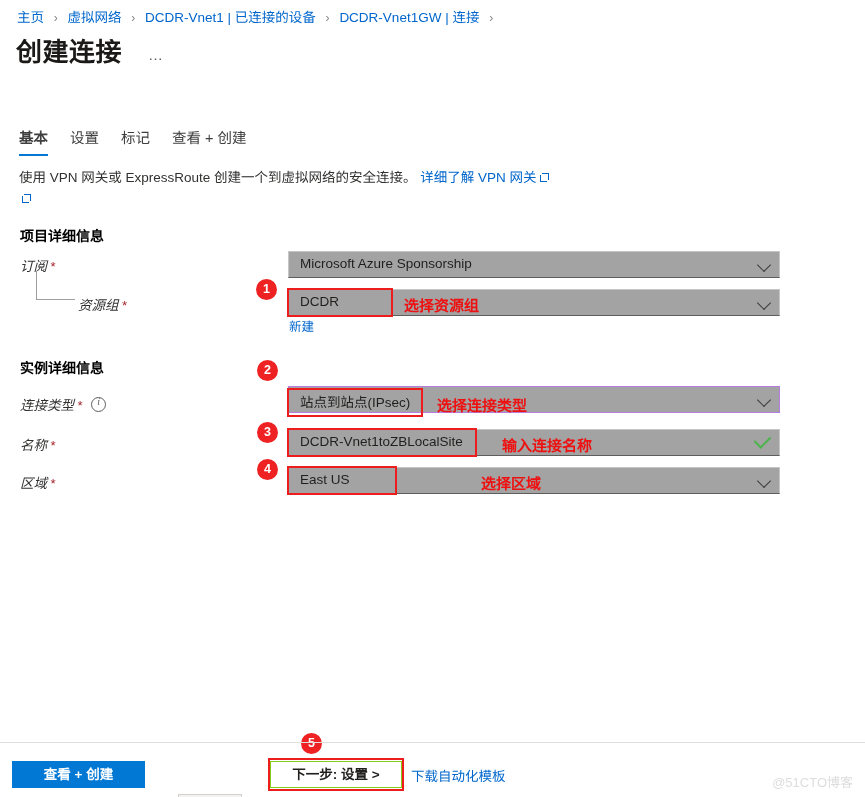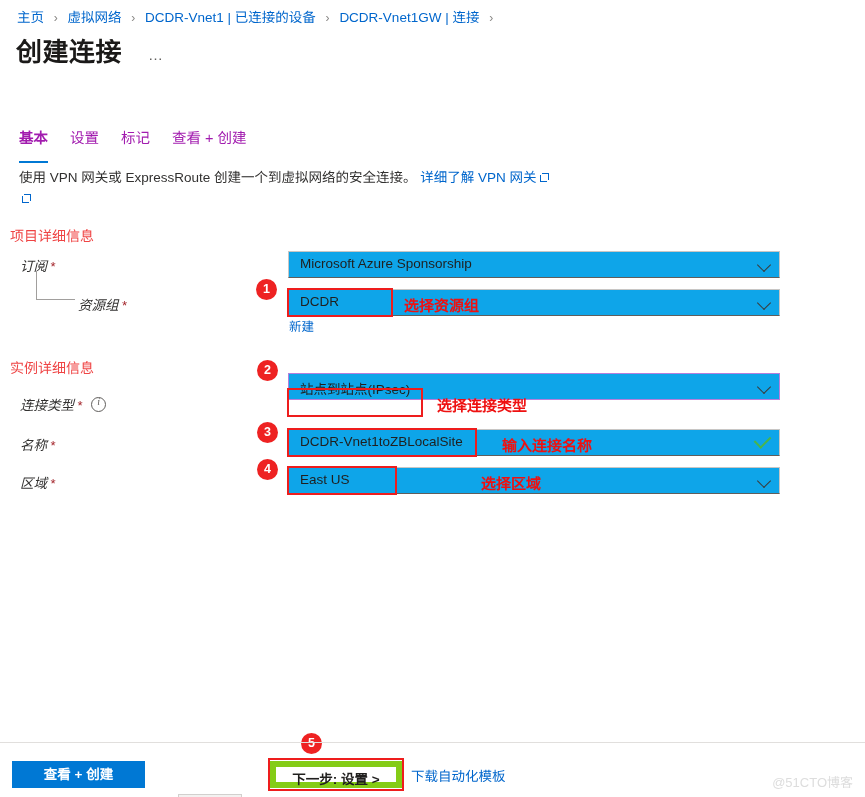--- a/index.html
+++ b/index.html
@@ -69,8 +69,8 @@
   }
   .tab {
     font-size: 14.5px;
-    color: #a21caf;
-    padding-bottom: 16px;
+    color: #404040;
+    padding-bottom: 9px;
     cursor: pointer;
     position: relative;
     white-space: nowrap;

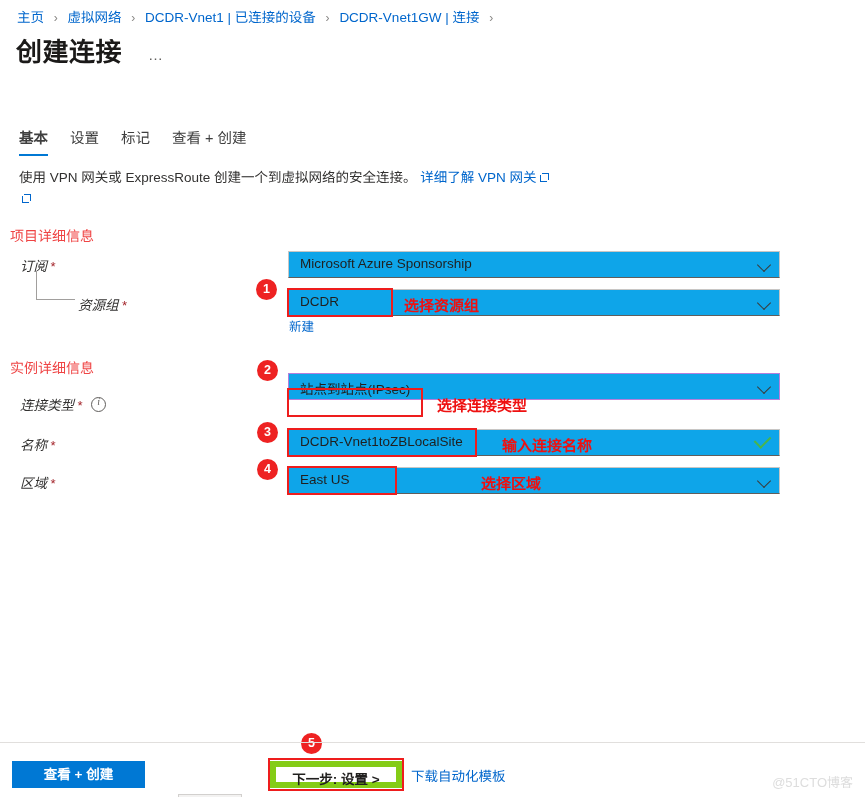--- a/index.html
+++ b/index.html
@@ -133,10 +133,10 @@
   
   .section-head {
     position: absolute;
-    left: 10px;
+    left: 20px;
     font-size: 14px;
-    font-weight: normal;
-    color: #ef4444;
+    font-weight: bold;
+    color: #000000;
   }
   #sec-project { top: 225px; }
   #sec-instance { top: 357px; }

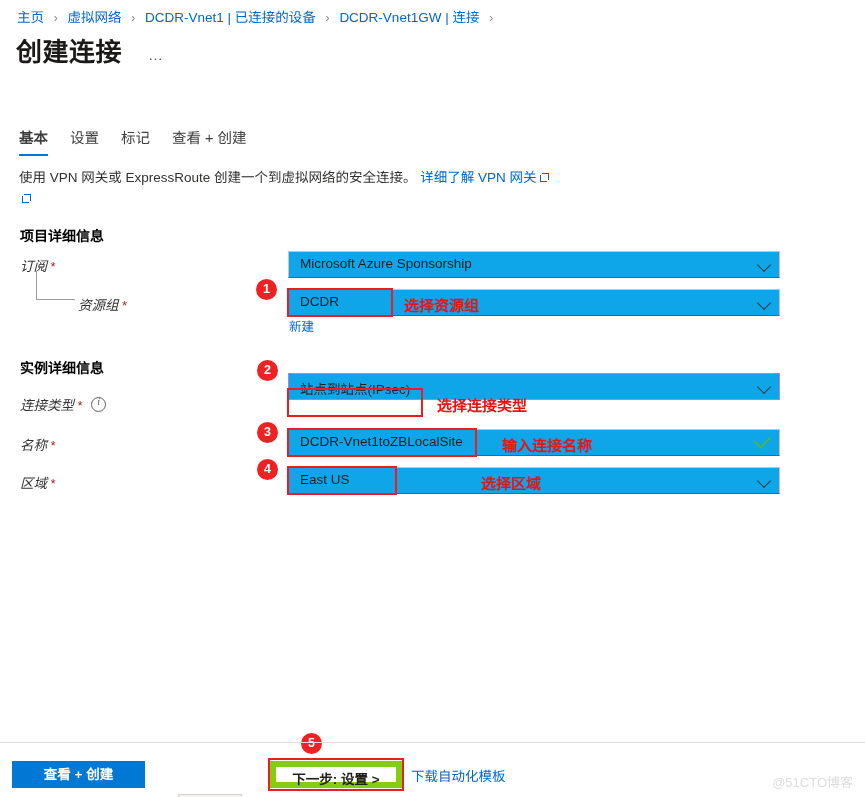--- a/index.html
+++ b/index.html
@@ -196,7 +196,7 @@
     height: 27px;
     box-sizing: border-box;
     border: 1px solid #c8c6c4;
-    background: #0ea5e9;
+    background: #a3a3a3;
     border-bottom-color: #605e5c;
   }
   .field.focus {

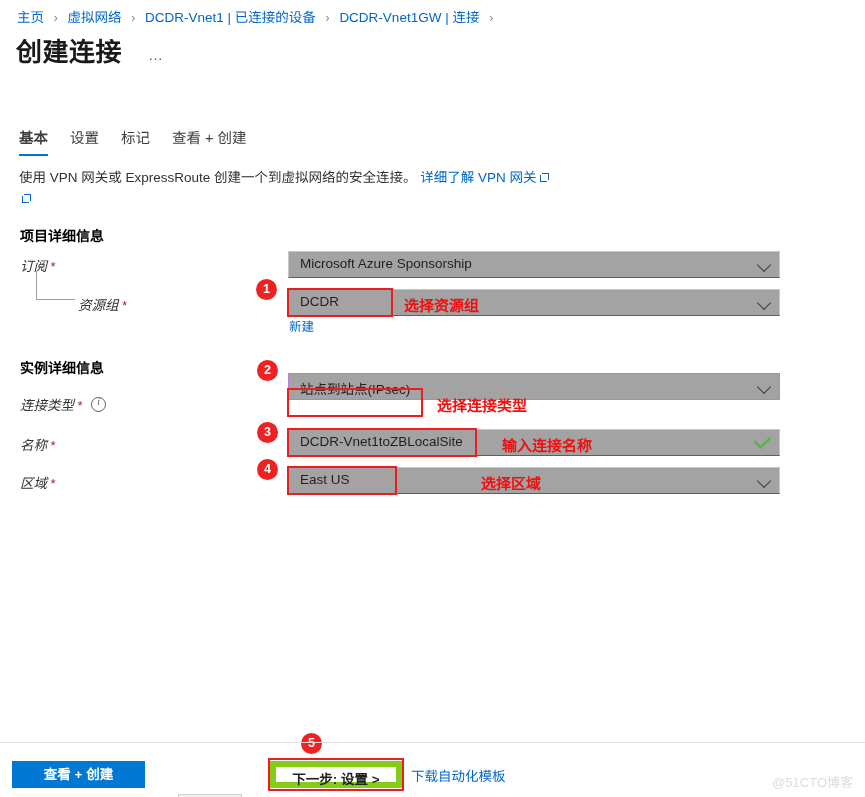--- a/index.html
+++ b/index.html
@@ -234,7 +234,7 @@
   
   #f-subscription { top: 251px; }
   #f-resourcegroup { top: 289px; padding-left: 11px; }
-  #f-conntype { top: 373px; }
+  #f-conntype { top: 386px; }
   #f-name { top: 429px; }
   #f-region { top: 467px; }
 

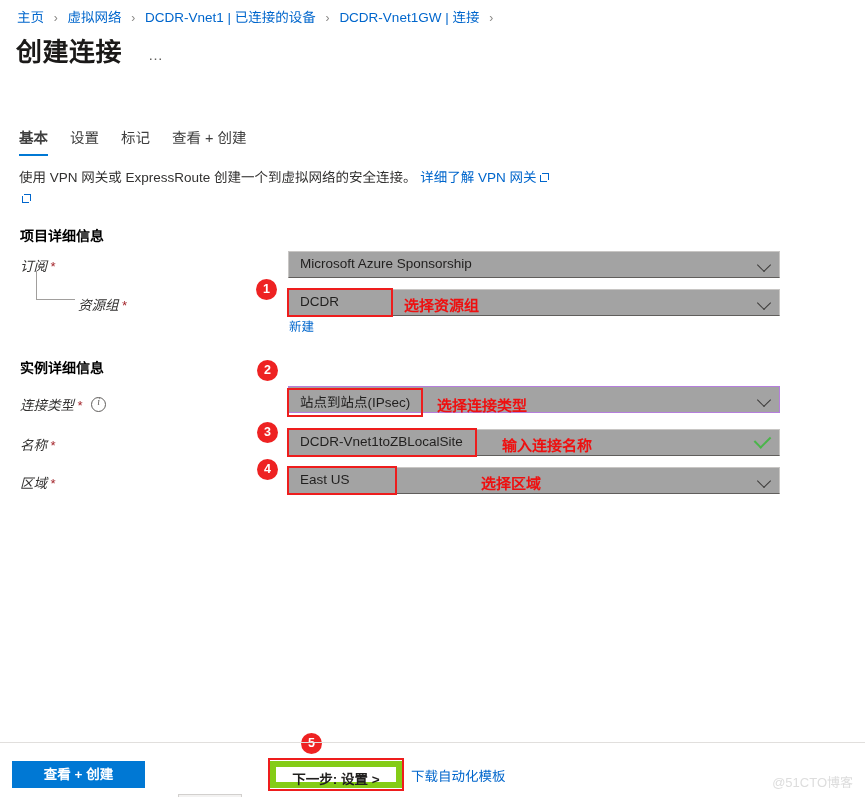--- a/index.html
+++ b/index.html
@@ -320,7 +320,7 @@
     left: 270px;
     width: 132px;
     background: #ffffff;
-    border: 6px solid #84cc16;
+    border: 1px solid #84cc16;
     color: #201f1e;
     cursor: pointer;
   }

